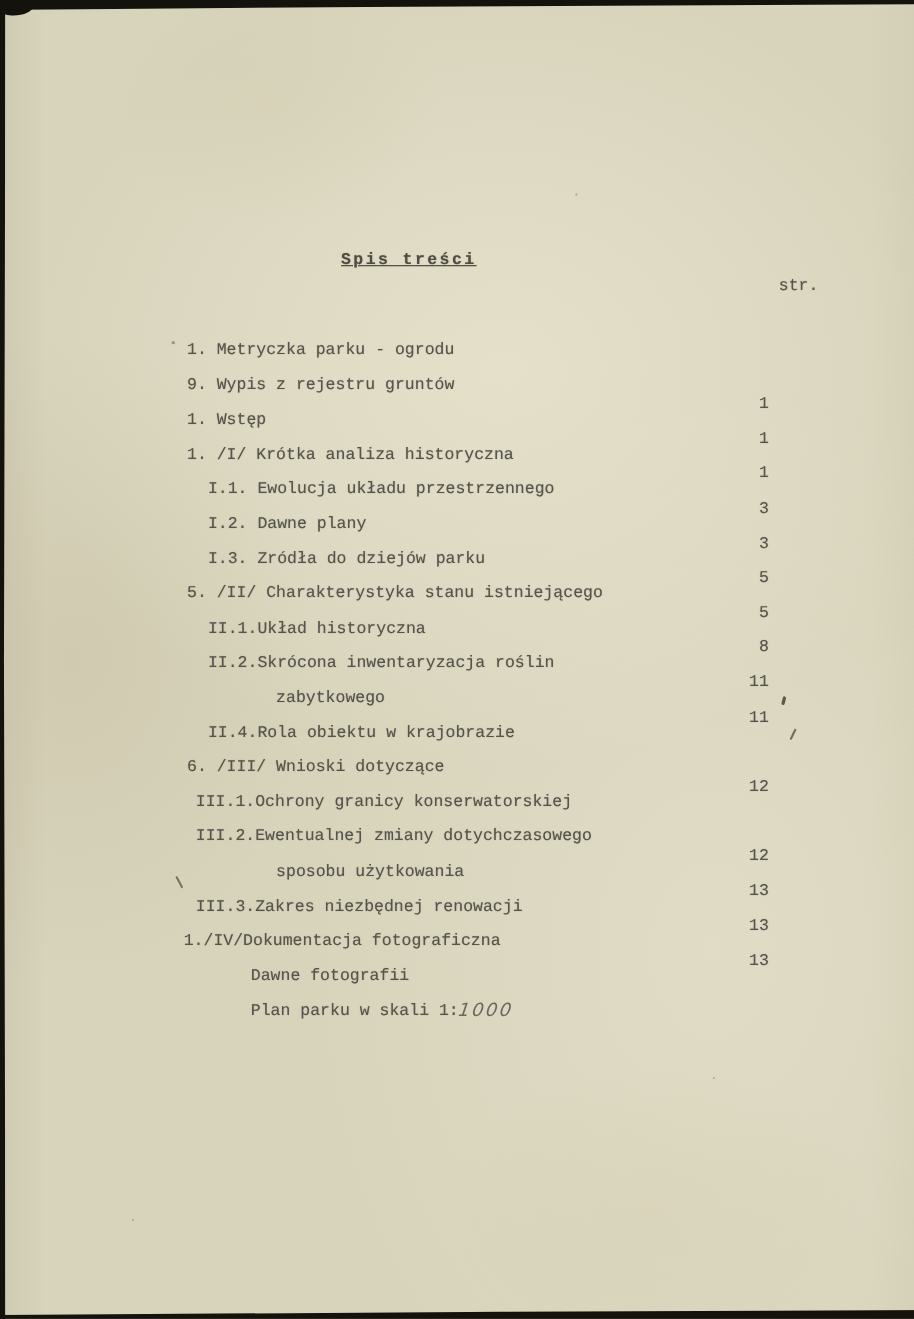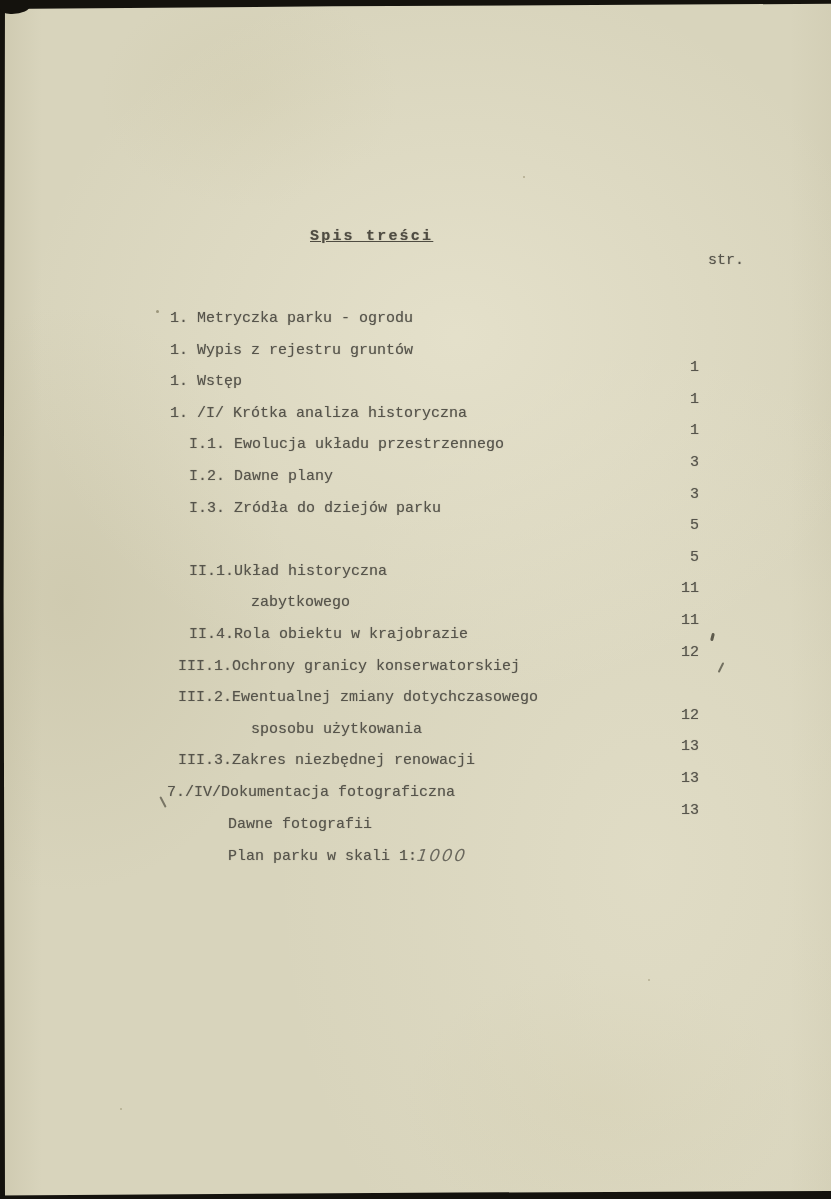--- a/index.html
+++ b/index.html
@@ -99,7 +99,7 @@
   </div>
         <div class="row">
     <span class="label ind-l0">
-      <span class="label-text">1. Wypis z rejestru gruntów</span>
+      <span class="label-text">9. Wypis z rejestru gruntów</span>
       
     </span>
     <span class="page"></span>

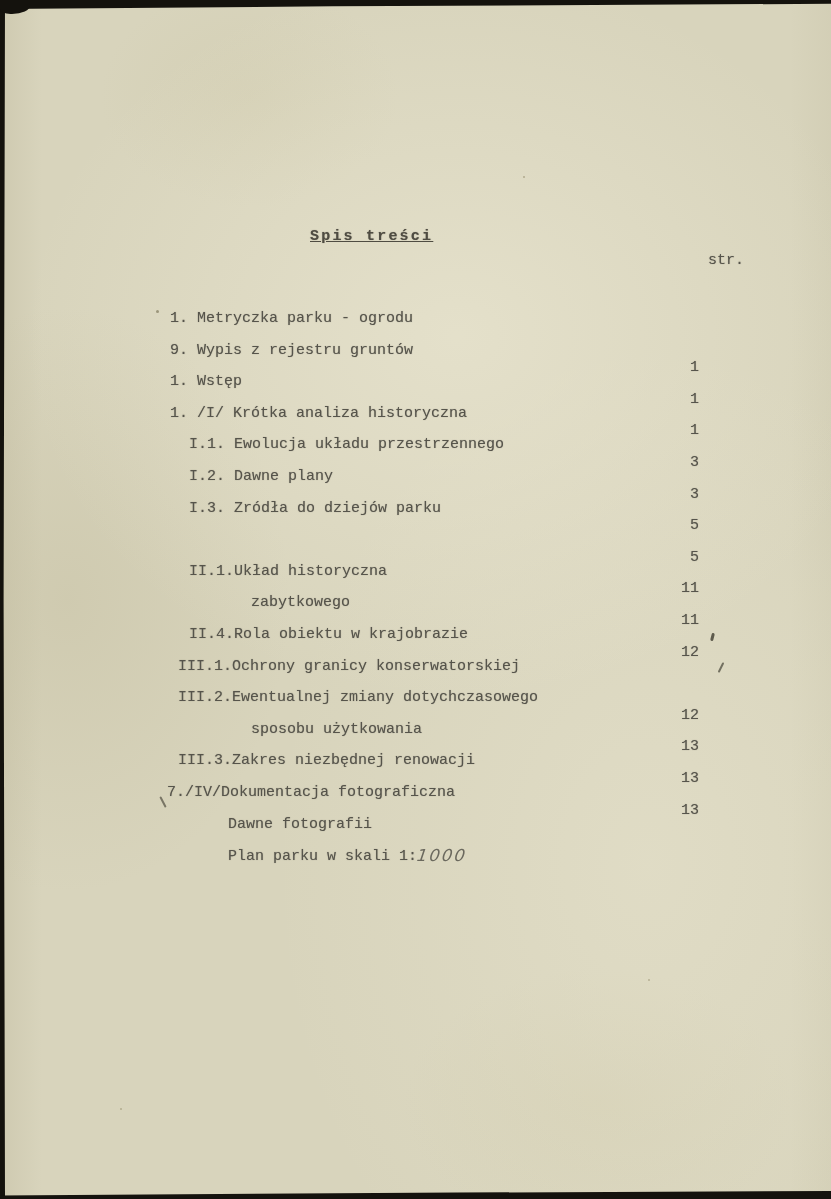--- a/index.html
+++ b/index.html
@@ -140,6 +140,10 @@
     <span class="page">3</span>
   </div>
         <div class="row">
+    <span class="label ind-l0">
+      <span class="label-text">5. /II/ Charakterystyka stanu istniejącego</span>
+      
+    </span>
     <span class="page">5</span>
   </div>
         <div class="row">

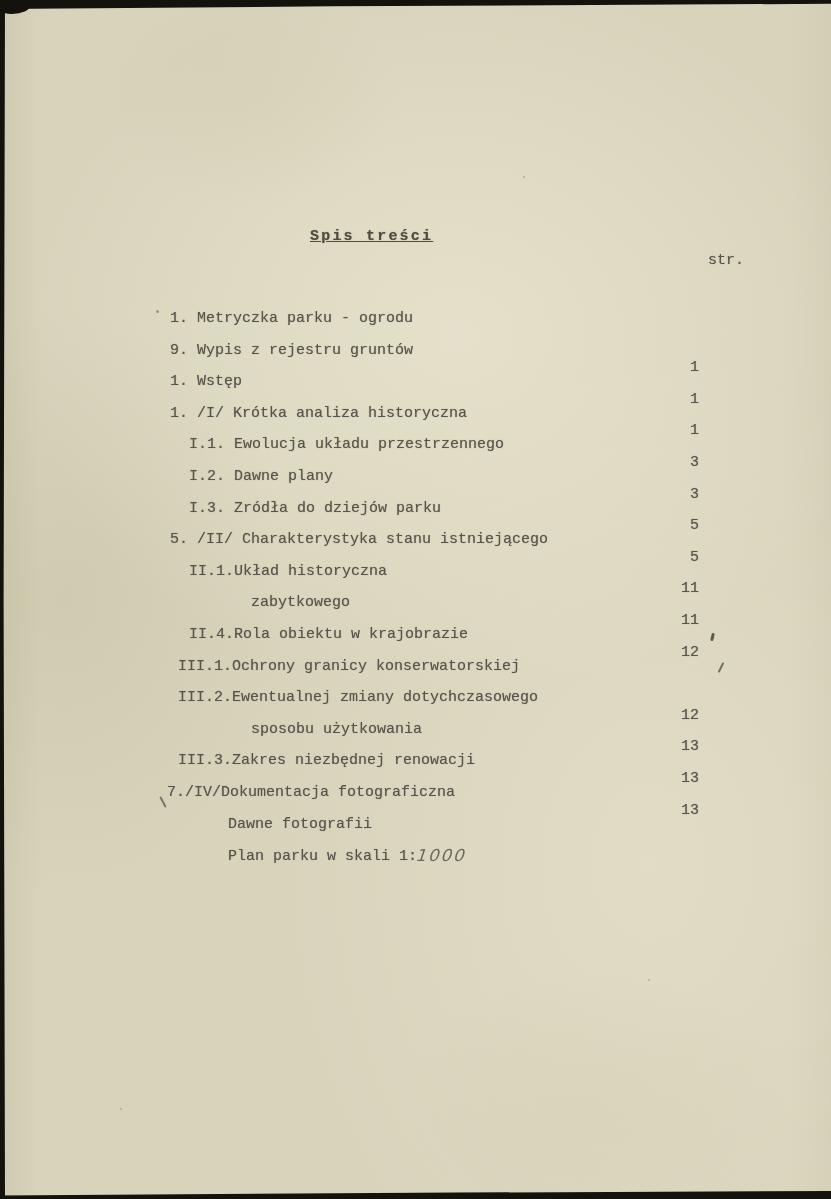--- a/index.html
+++ b/index.html
@@ -154,6 +154,13 @@
     <span class="page">5</span>
   </div>
         <div class="row">
+    <span class="label ind-l1">
+      <span class="label-text">II.2.Skrócona inwentaryzacja roślin</span>
+      
+    </span>
+    <span class="page">8</span>
+  </div>
+        <div class="row">
     <span class="label ind-cont">
       <span class="label-text">zabytkowego</span>
       

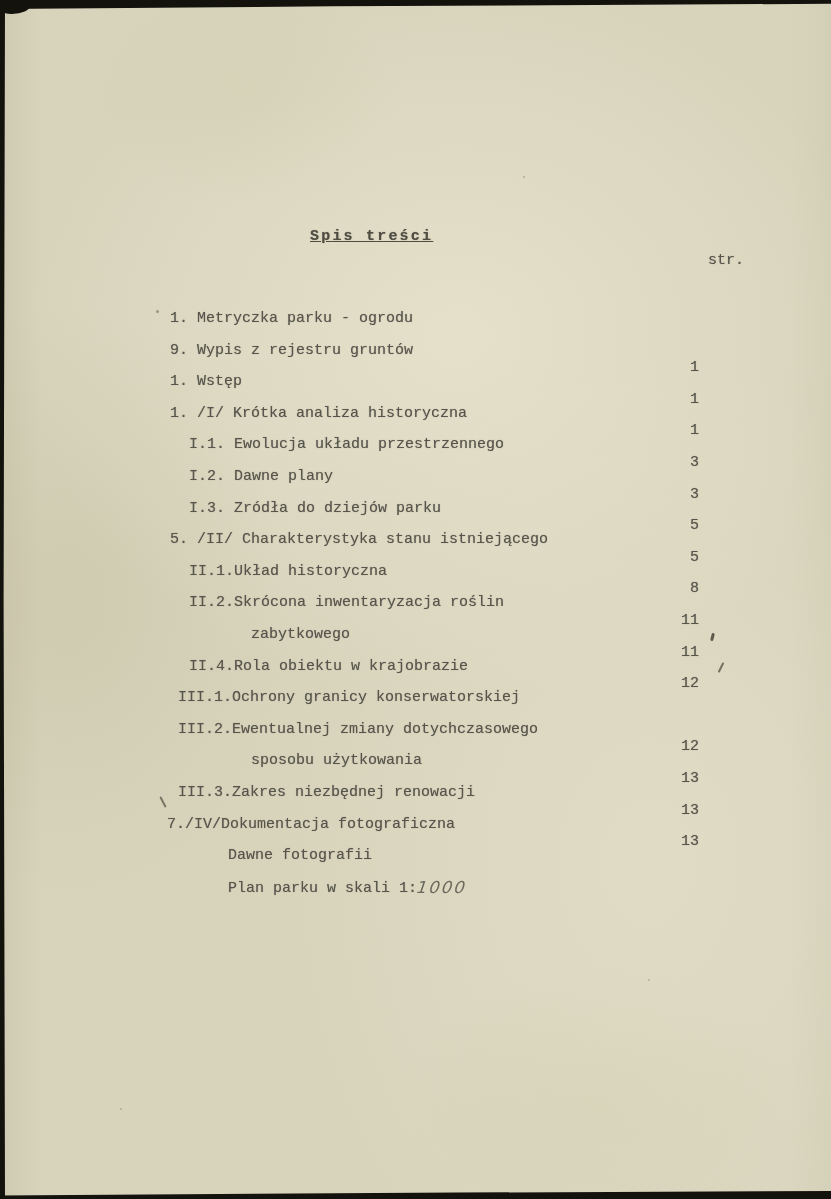--- a/index.html
+++ b/index.html
@@ -175,6 +175,13 @@
     <span class="page">11</span>
   </div>
         <div class="row">
+    <span class="label ind-l0">
+      <span class="label-text">6. /III/ Wnioski dotyczące</span>
+      
+    </span>
+    <span class="page"></span>
+  </div>
+        <div class="row">
     <span class="label ind-l1b">
       <span class="label-text">III.1.Ochrony granicy konserwatorskiej</span>
       

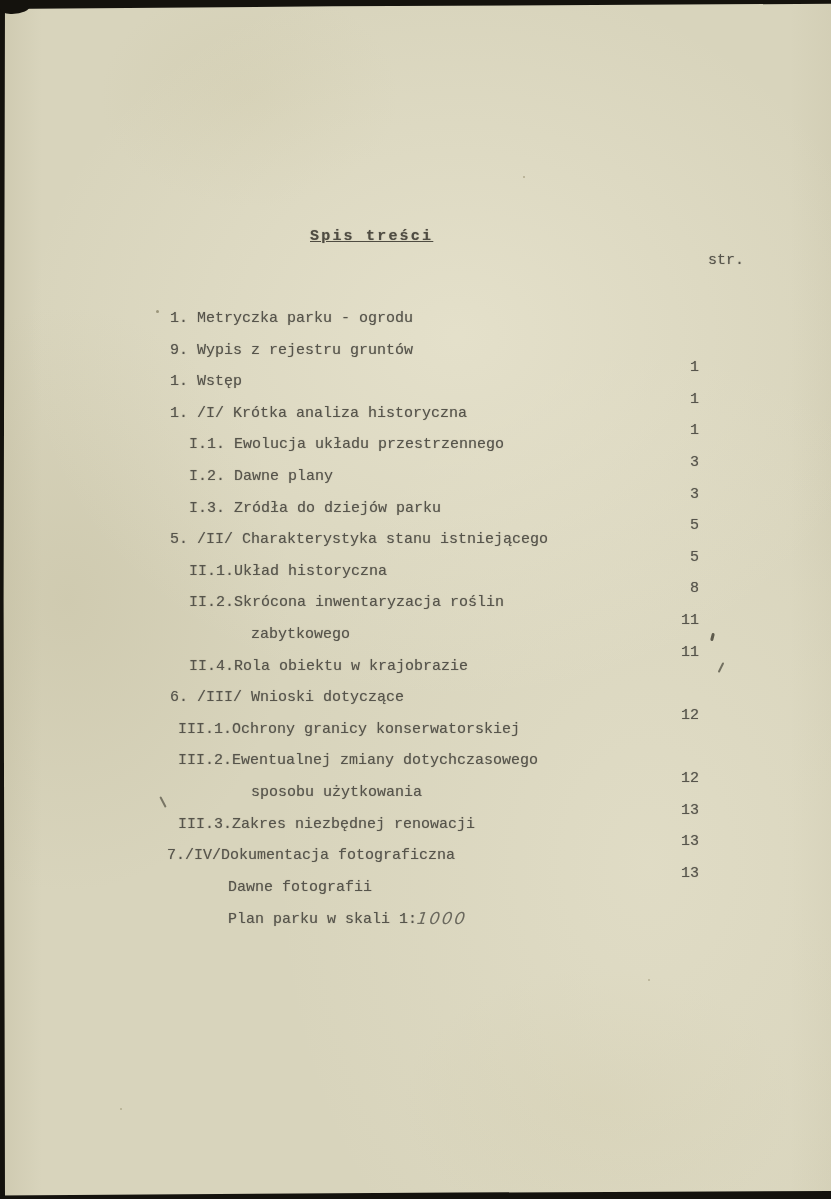--- a/index.html
+++ b/index.html
@@ -211,7 +211,7 @@
   </div>
         <div class="row">
     <span class="label ind-l0b">
-      <span class="label-text">7./IV/Dokumentacja fotograficzna</span>
+      <span class="label-text">1./IV/Dokumentacja fotograficzna</span>
       
     </span>
     <span class="page">13</span>

